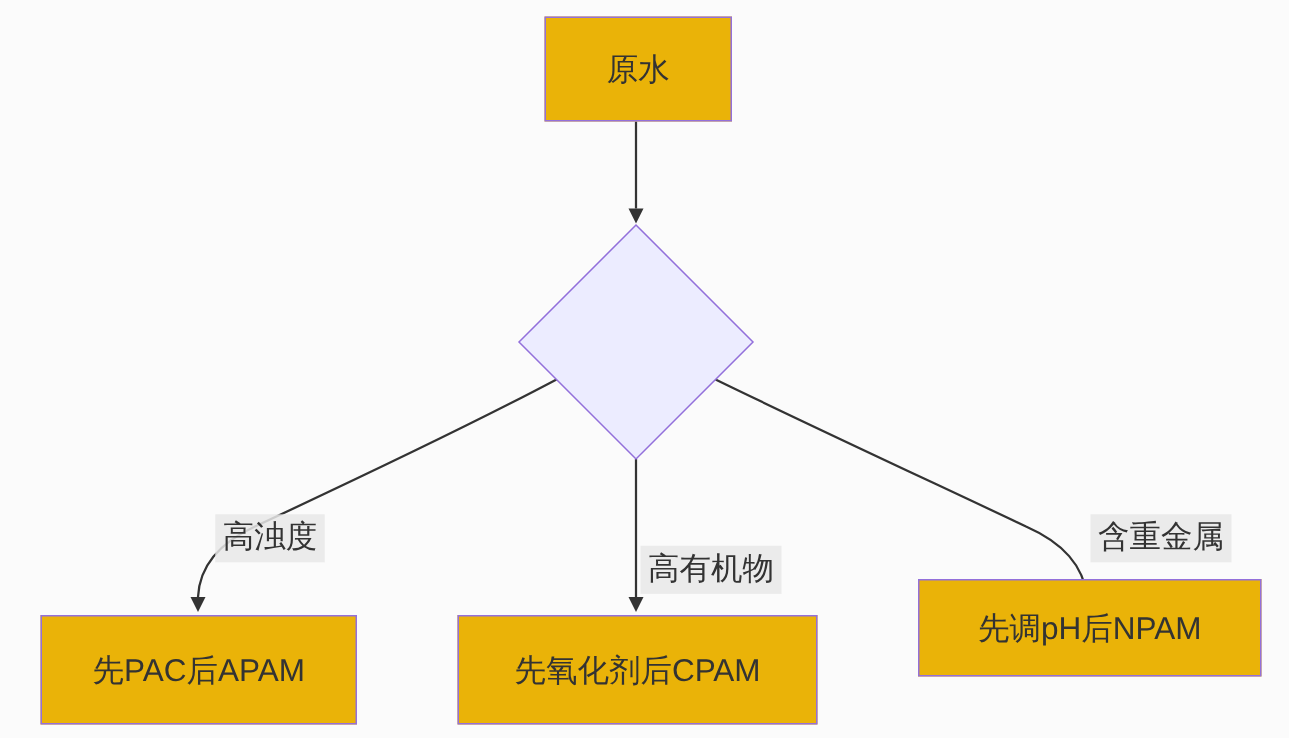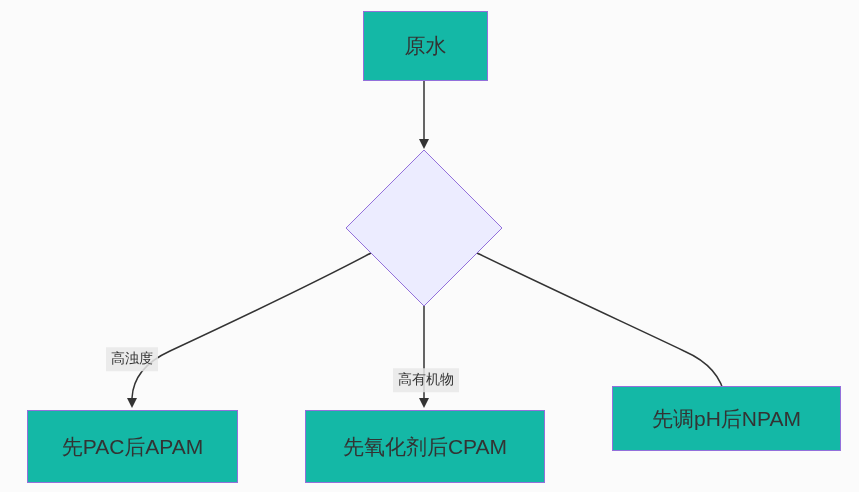--- a/index.html
+++ b/index.html
@@ -18,7 +18,7 @@
   .shape-diamond { fill: #ECECFF; stroke: #9370DB; stroke-width: 1; }
   .node {
     position: absolute;
-    background: #14b8a6;
+    background: #eab308;
     border: 1px solid #9370DB;
     box-sizing: border-box;
     display: flex;

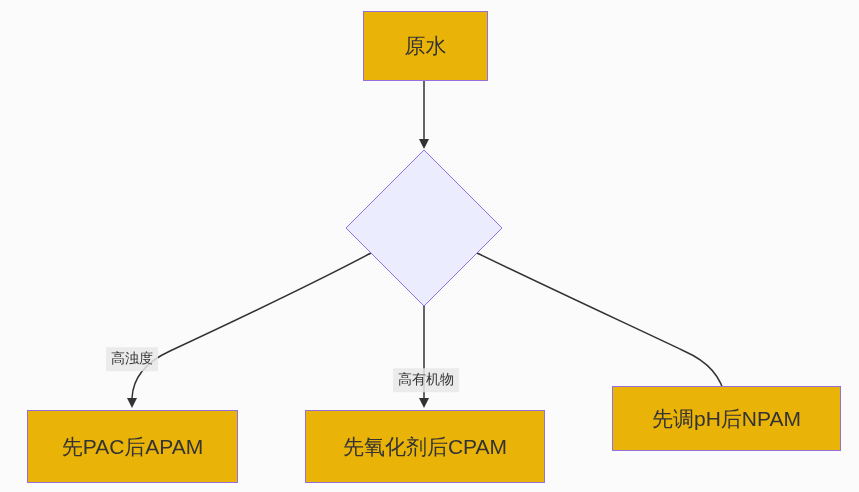--- a/index.html
+++ b/index.html
@@ -43,9 +43,10 @@
     transform: translate(-50%, -50%);
     background: rgba(232,232,232,0.85);
     padding: 3px 5px;
-    font-size: 14px;
+    font-size: 21px;
     line-height: 1.25;
     white-space: nowrap;
+    margin-left: 48px;
   }
   .edge-label-turbidity { left: 132px; top: 359px; }
   .edge-label-organics  { left: 426px; top: 380px; }

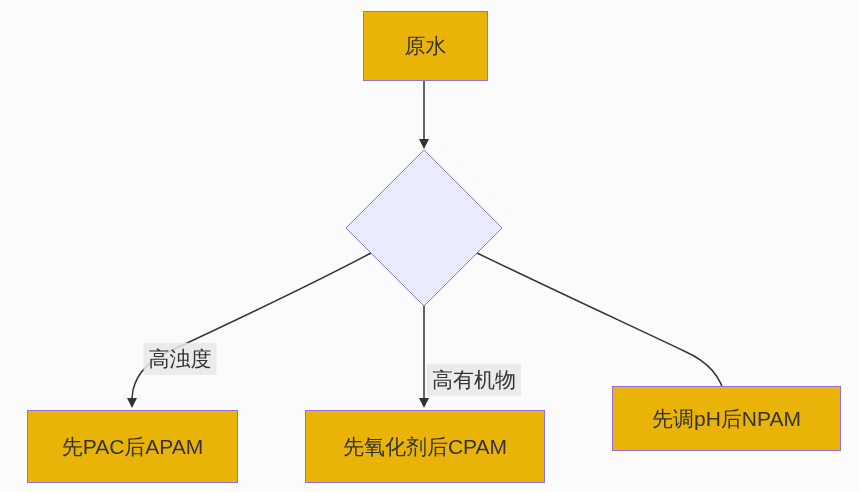--- a/index.html
+++ b/index.html
@@ -76,6 +76,7 @@
 
   <div class="edge-label edge-label-turbidity">高浊度</div>
   <div class="edge-label edge-label-organics">高有机物</div>
+  <div class="edge-label edge-label-metals">含重金属</div>
 
   <div class="node node-raw-water">
     <span>原水</span>

